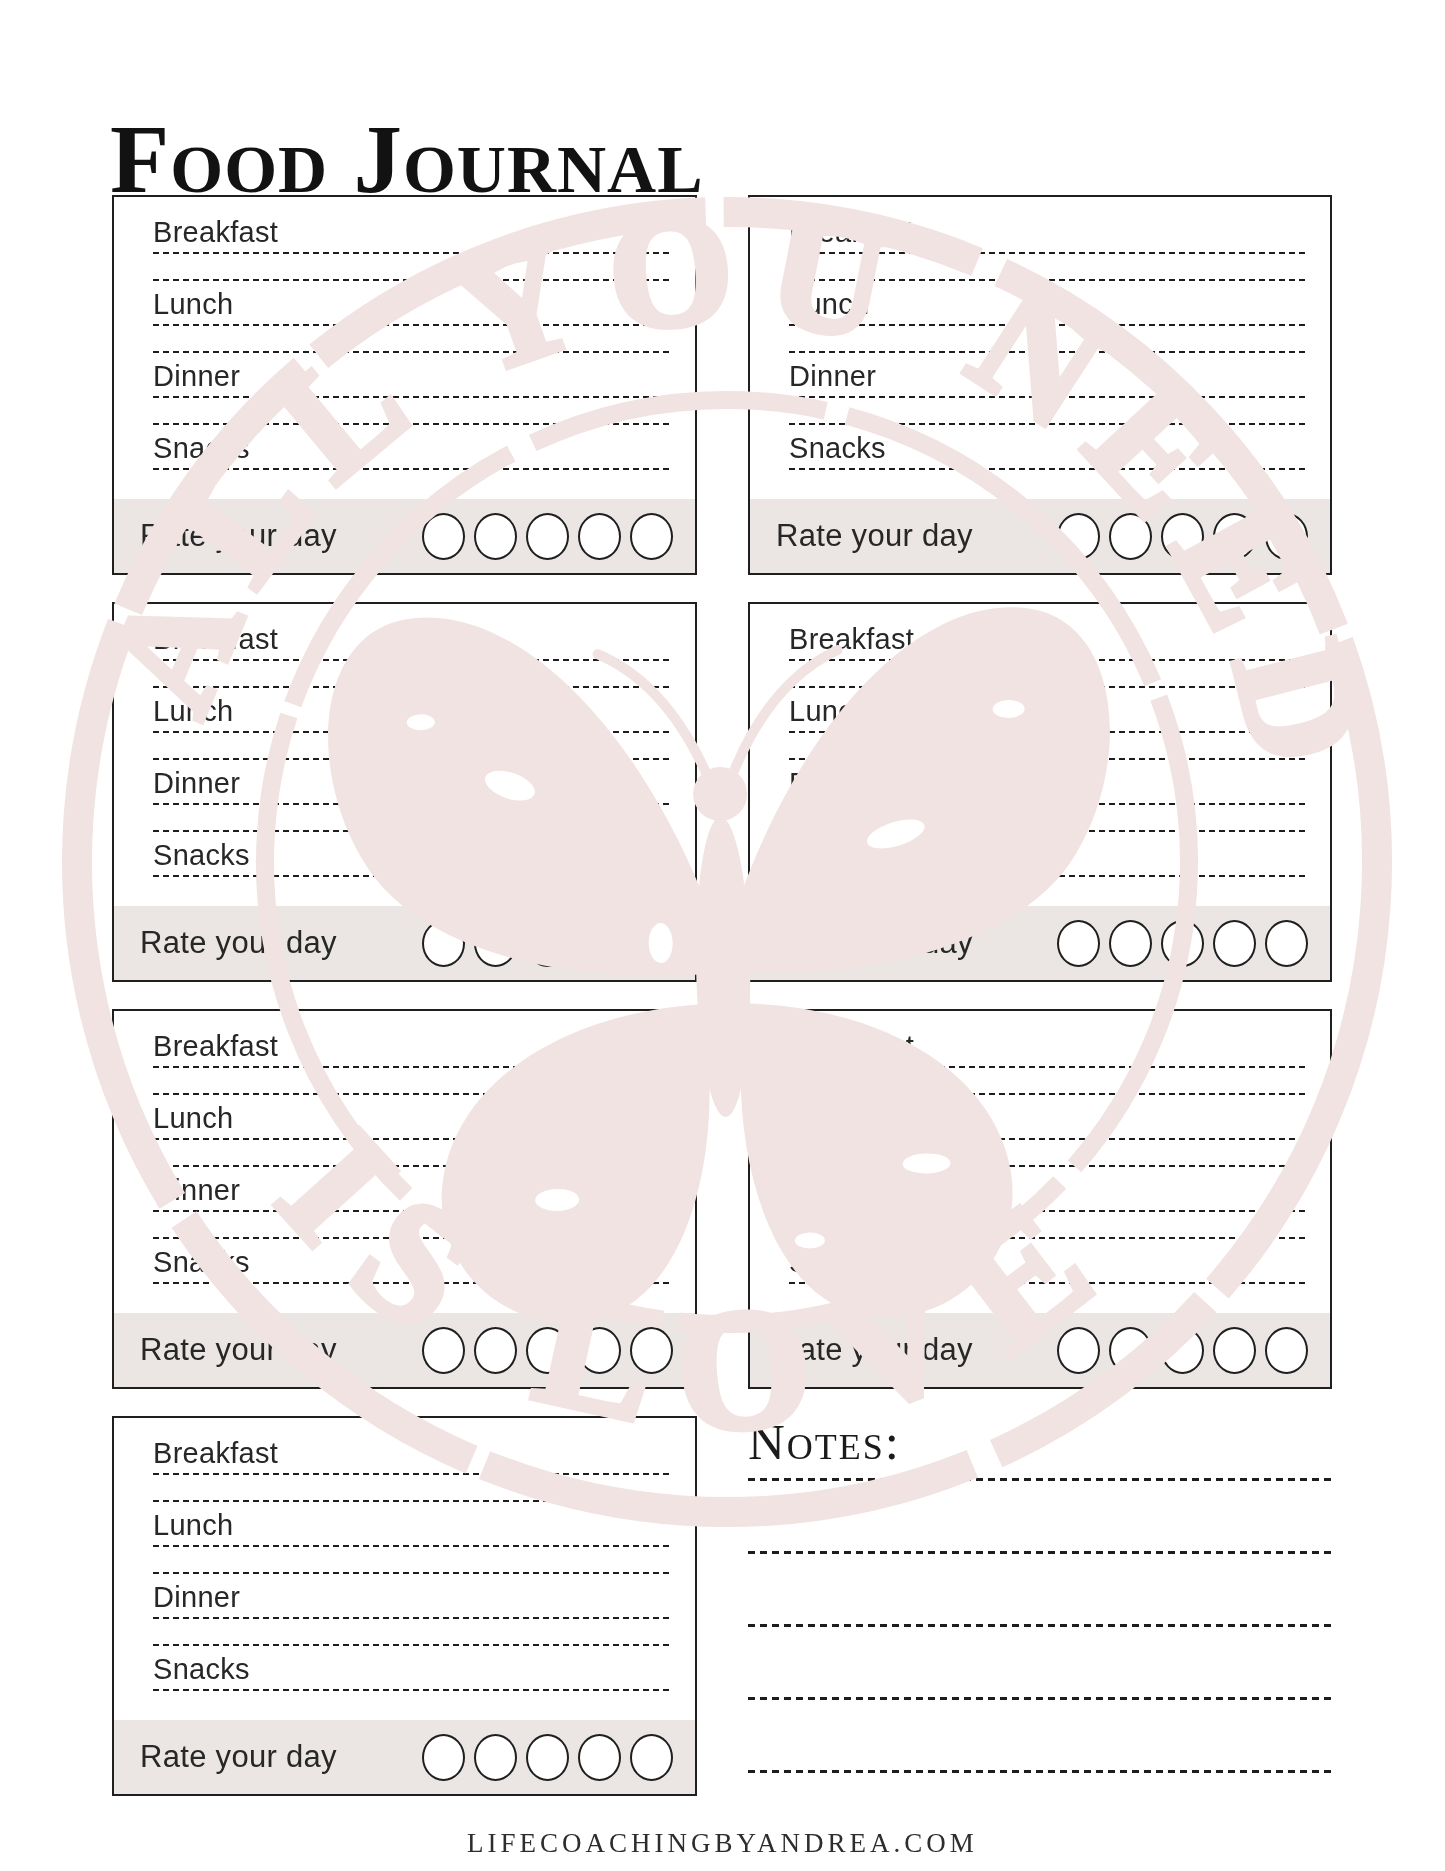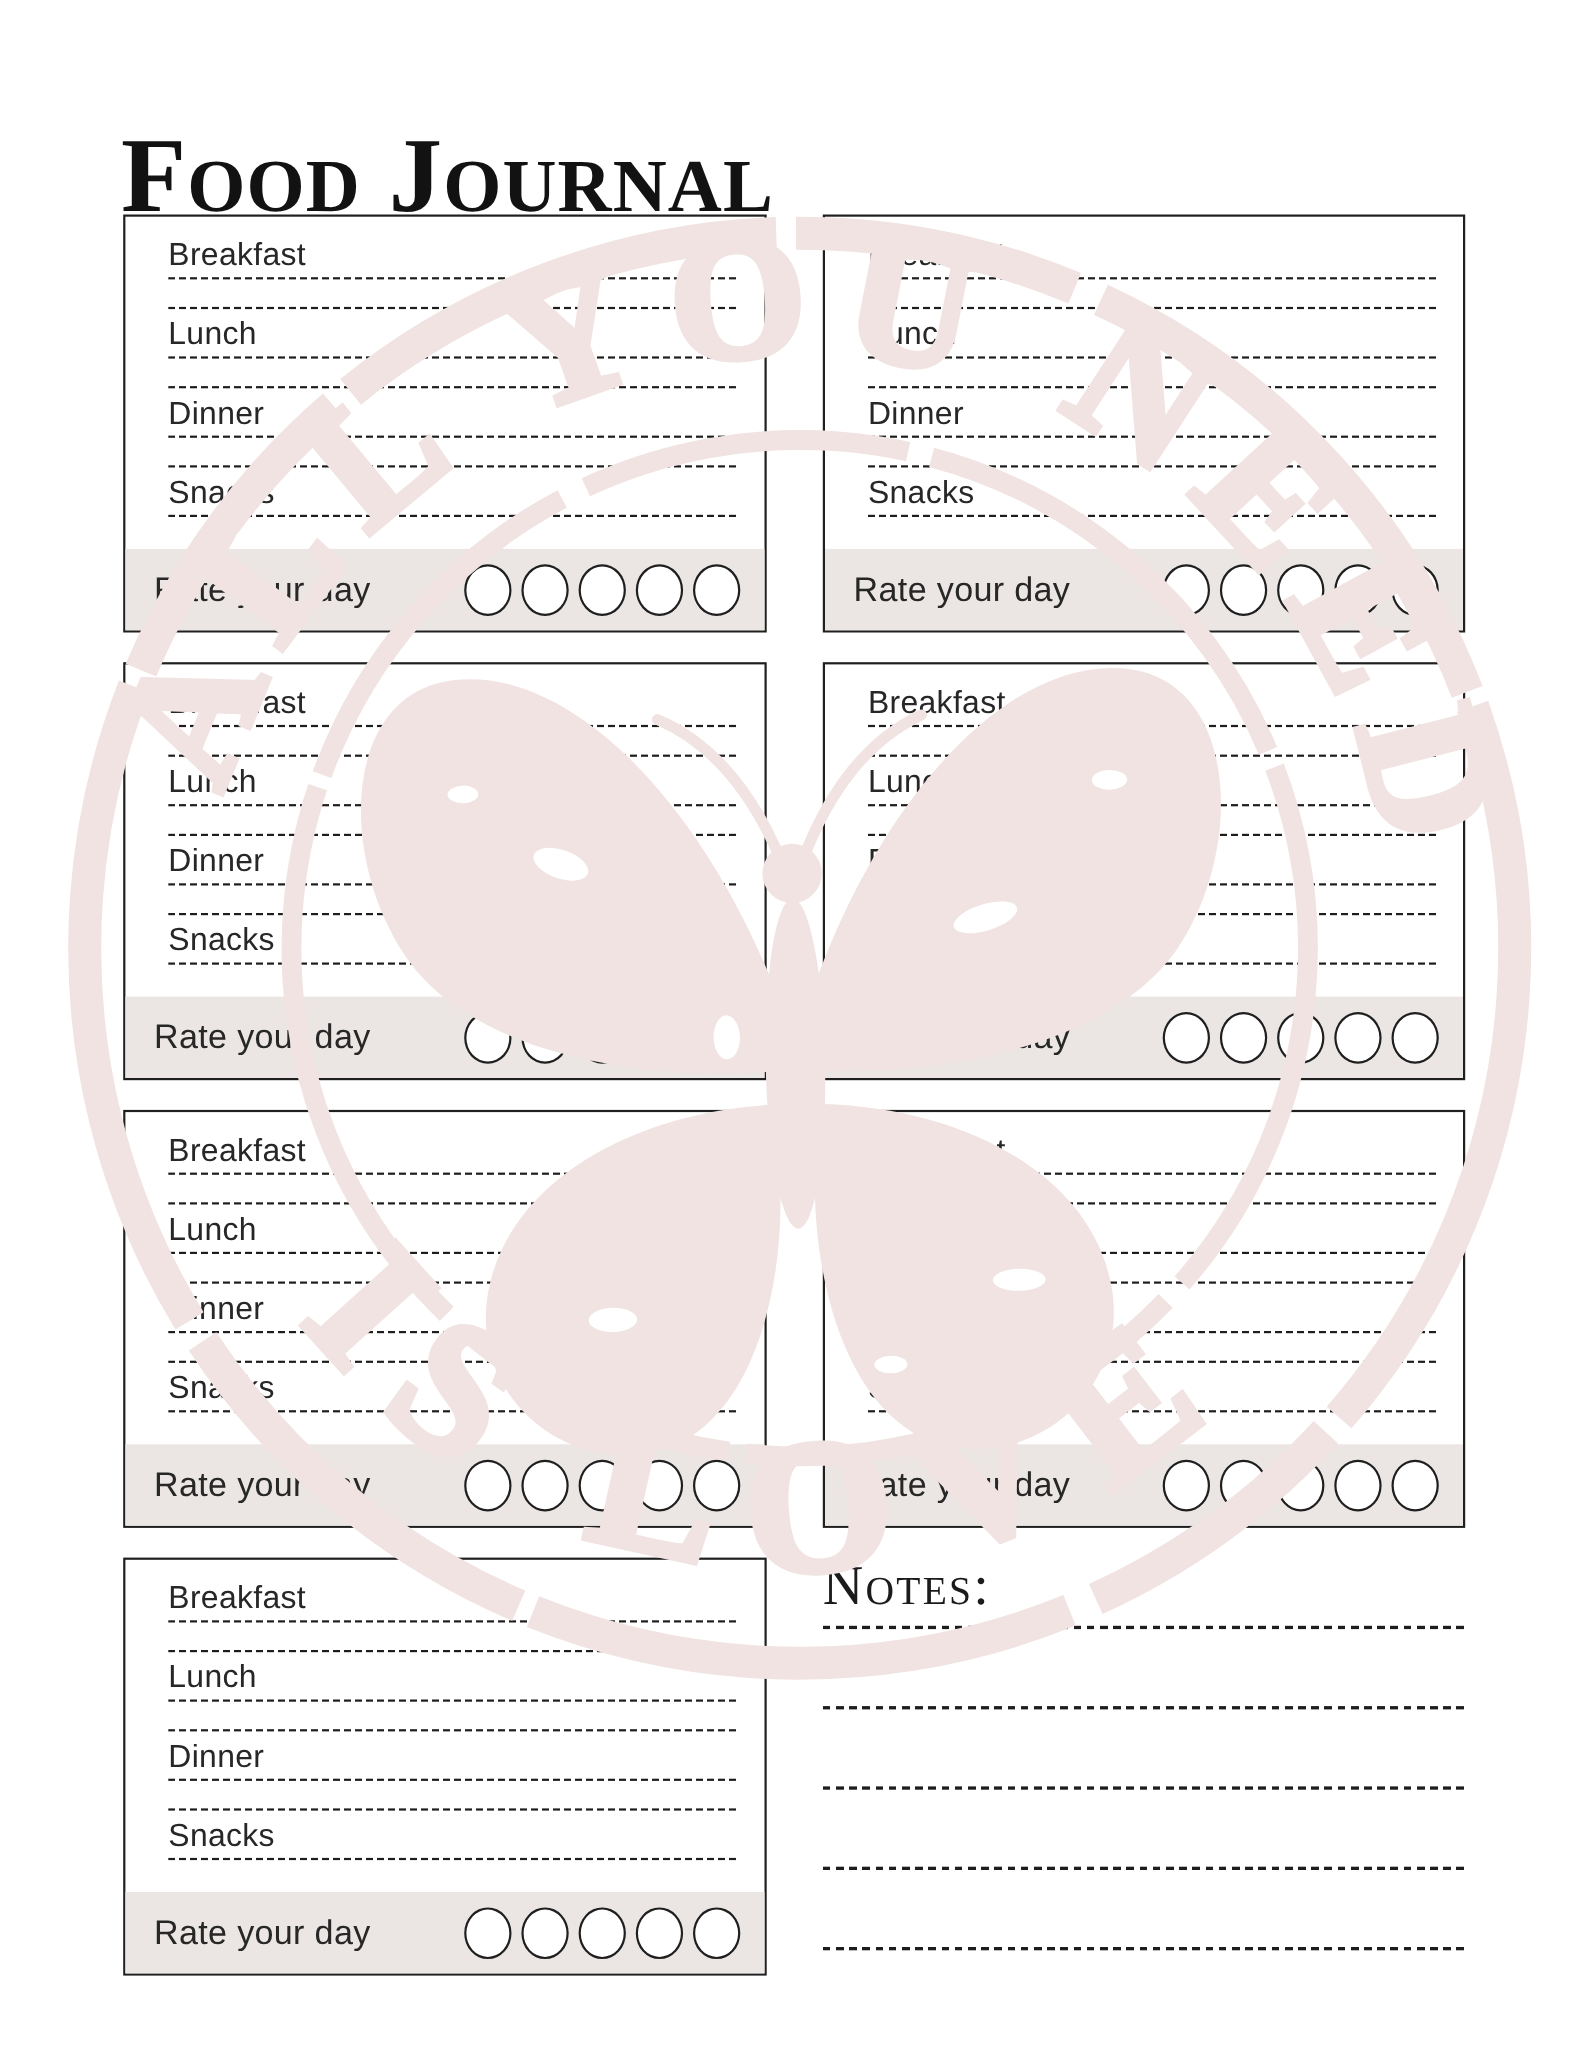--- a/index.html
+++ b/index.html
@@ -279,6 +279,7 @@
     </section>
   </div>
 
+  <div class="footer">LIFECOACHINGBYANDREA.COM</div>
 
   <svg class="watermark" viewBox="0 0 1445 1871" xmlns="http://www.w3.org/2000/svg" xmlns:xlink="http://www.w3.org/1999/xlink">
     <defs>

